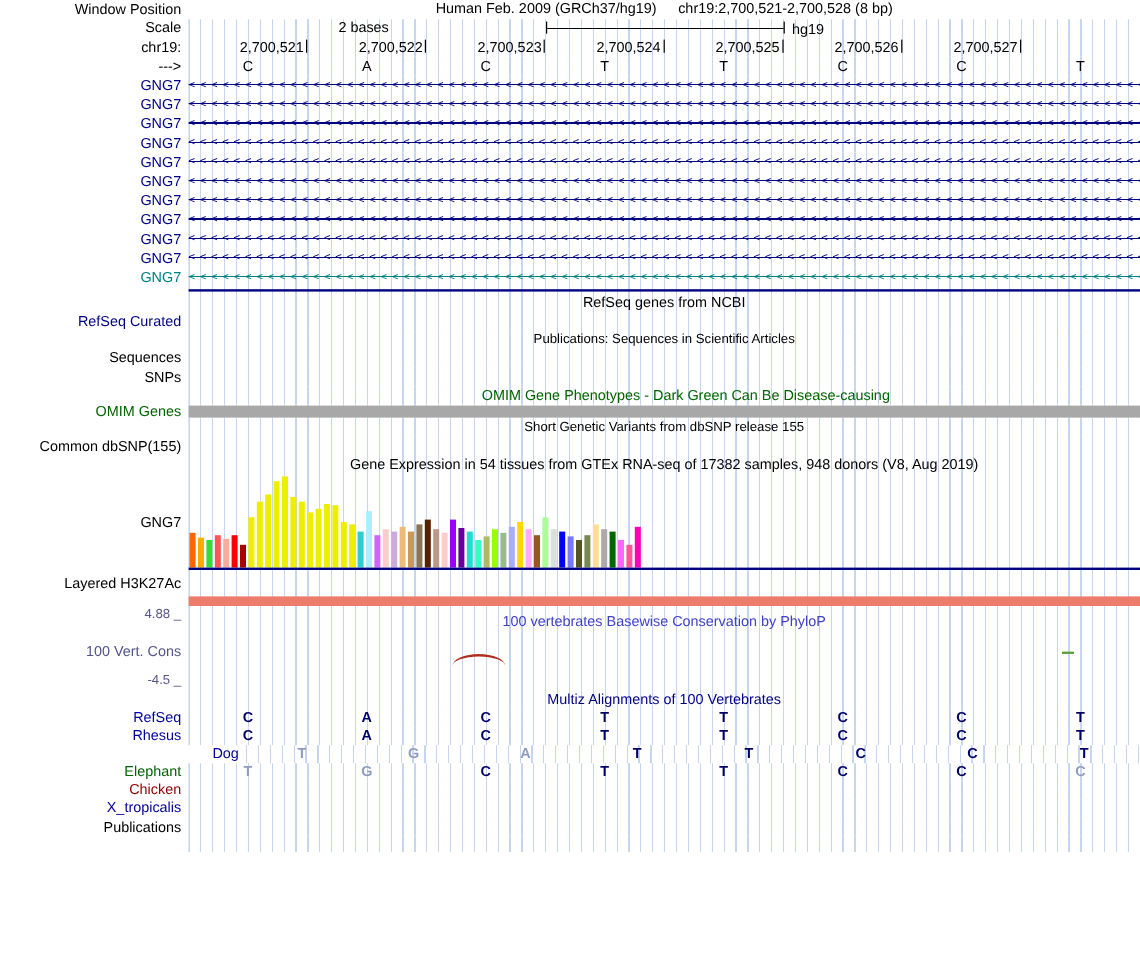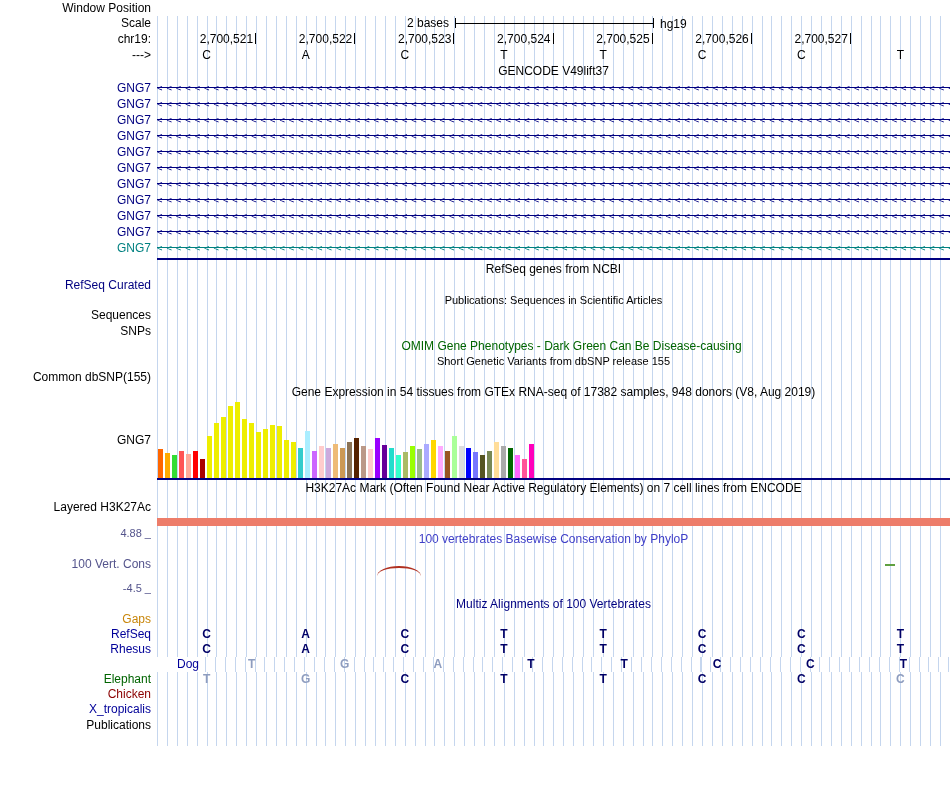--- a/index.html
+++ b/index.html
@@ -83,6 +83,12 @@
 
   <div class="row h16">
     <div class="label-col">Window Position</div>
+    <div class="main-col">
+      <div class="head-flex">
+        <span>Human Feb. 2009 (GRCh37/hg19)</span>
+        <span>chr19:2,700,521-2,700,528 (8 bp)</span>
+      </div>
+    </div>
   </div>
 
   <div class="row h15">

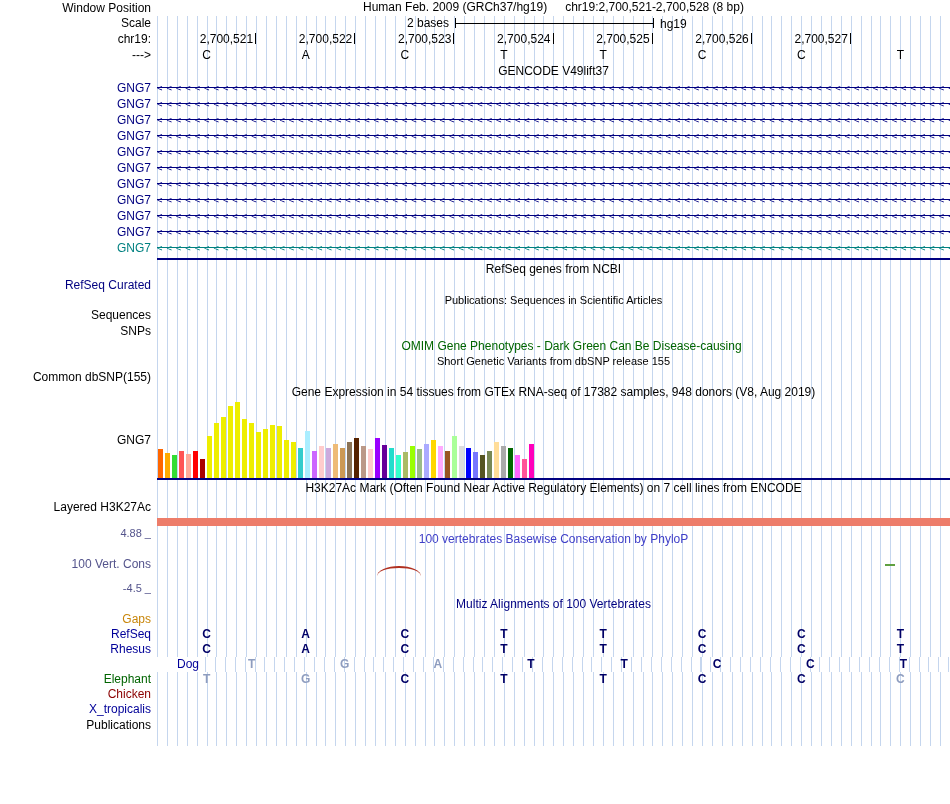--- a/index.html
+++ b/index.html
@@ -33,7 +33,7 @@
   .head-flex{display:flex;justify-content:center;gap:18px;height:100%;line-height:15px;font-size:12px;}
   
   .scale-wrap{position:relative;height:100%;}
-  .scale-text{position:absolute;left:0;top:0;width:292px;text-align:right;}
+  .scale-text{position:absolute;left:0;top:0;width:292px;text-align:center;}
   .scale-bracket{
     position:absolute;left:298px;top:2px;width:197px;height:10px;
     border-left:1px solid #000;border-right:1px solid #000;

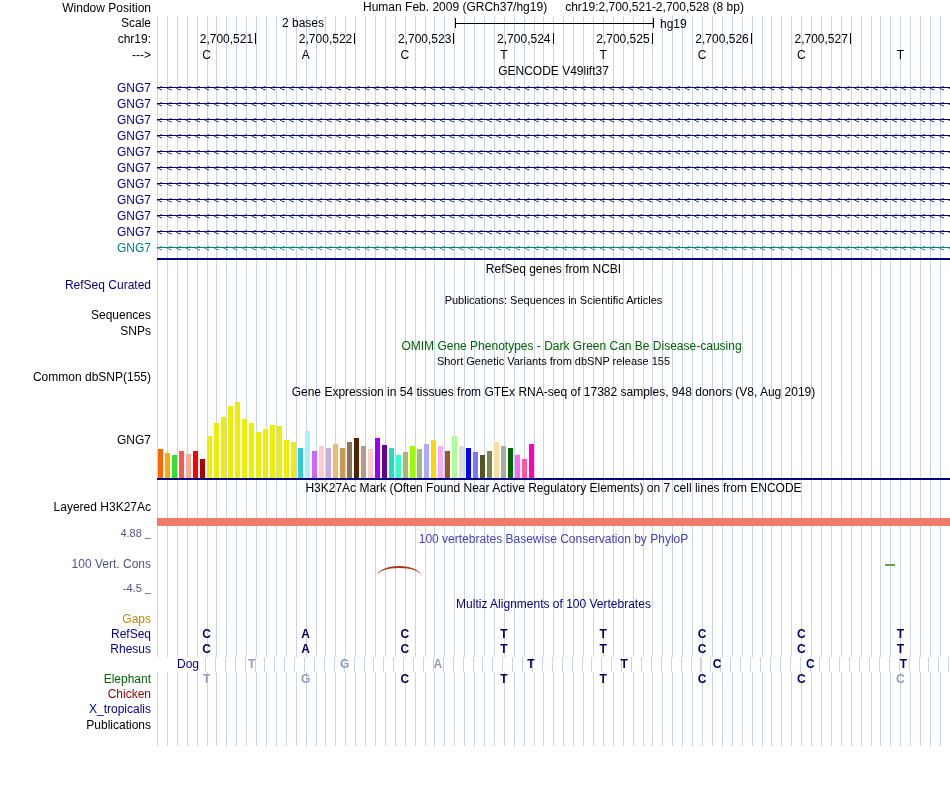--- a/index.html
+++ b/index.html
@@ -155,12 +155,6 @@
       </div>
   </div>
 
-  <div class="row h17">
-    <div class="label-col"></div>
-    <div class="main-col grid">
-        <div class="title">GENCODE V49lift37</div>
-      </div>
-  </div>
 
   <div id="gencode-rows">
       <div class="row h16">

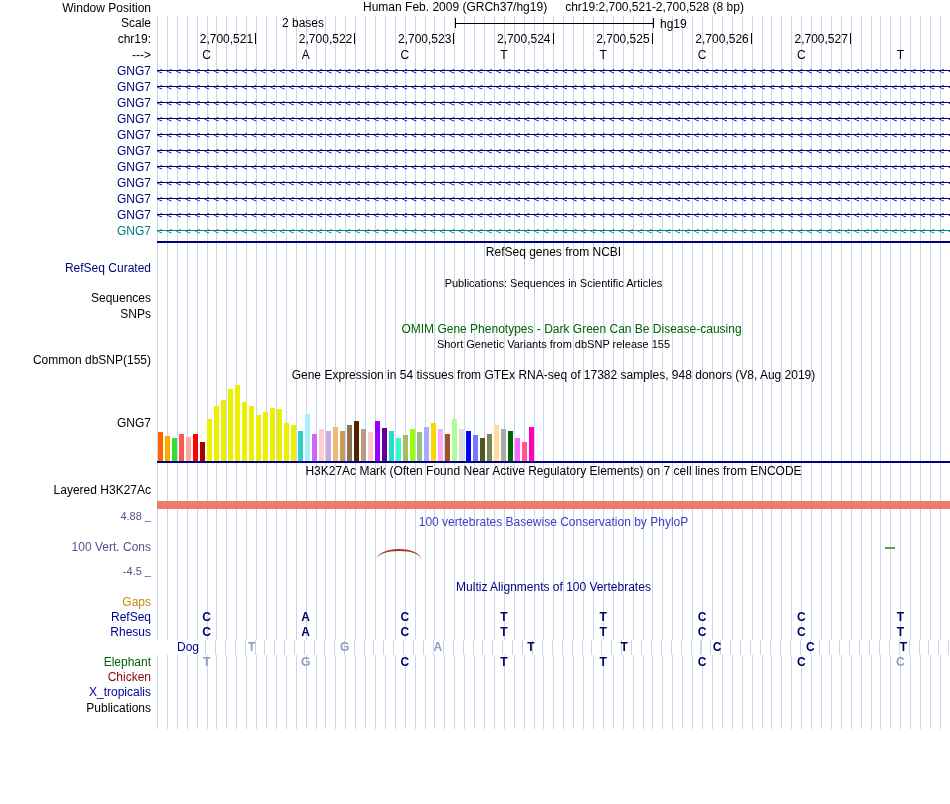--- a/index.html
+++ b/index.html
@@ -290,6 +290,12 @@
       </div>
   </div>
 
+  <div class="row h12">
+    <div class="label-col" style="color: rgb(0, 100, 0);">OMIM Genes</div>
+    <div class="main-col grid">
+        <div class="omim-bar" style="background: rgb(168, 168, 168);"></div>
+      </div>
+  </div>
 
   <div class="row h15">
     <div class="label-col"></div>

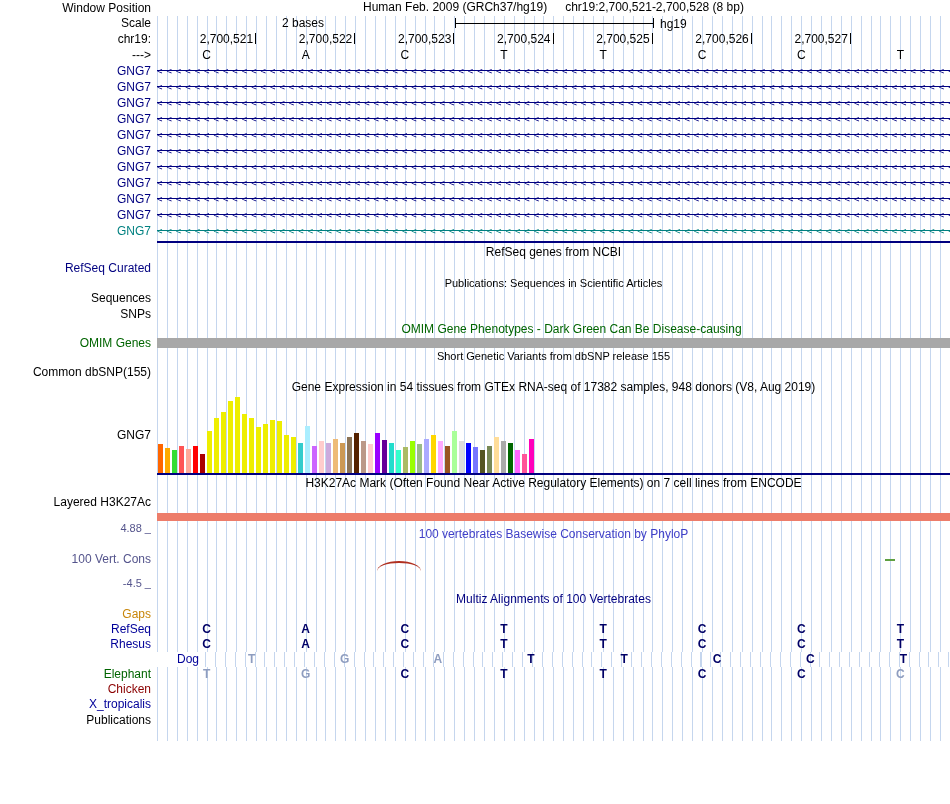--- a/index.html
+++ b/index.html
@@ -381,12 +381,6 @@
     </div>
   </div>
 
-  <div class="row h16">
-    <div class="label-col"></div>
-    <div class="main-col grid">
-        <div class="title">H3K27Ac Mark (Often Found Near Active Regulatory Elements) on 7 cell lines from ENCODE</div>
-      </div>
-  </div>
 
   <div class="row h30 h3k-row">
     <div class="label-col">Layered H3K27Ac</div>

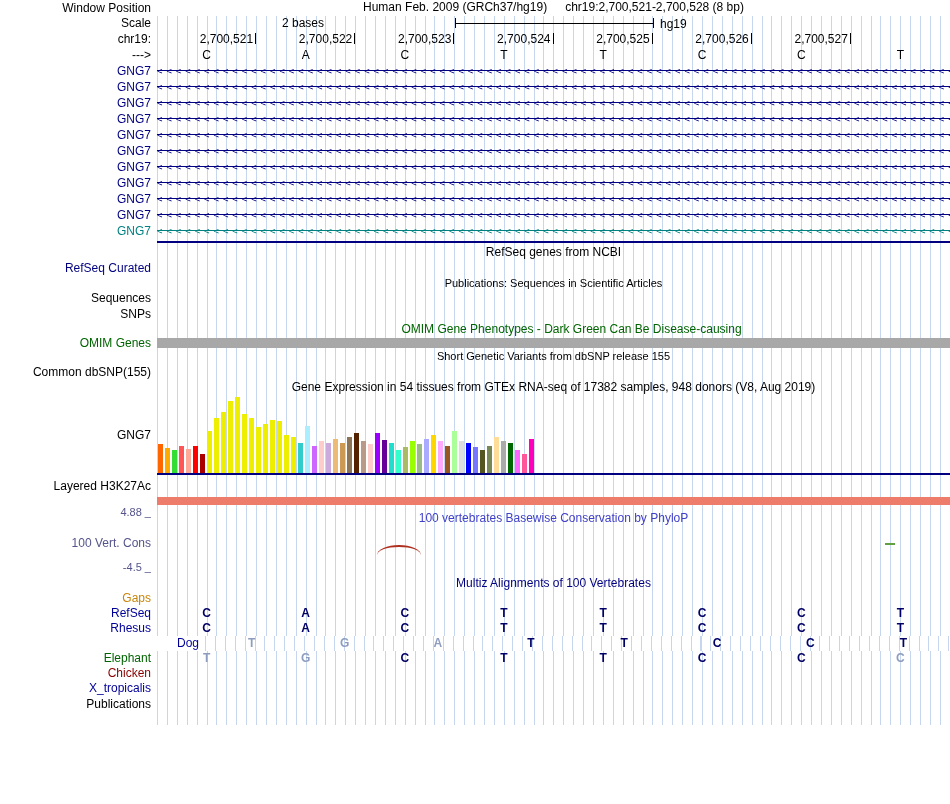--- a/index.html
+++ b/index.html
@@ -411,10 +411,6 @@
 
   <div id="multiz-rows">
       <div class="row h15">
-        <div class="label-col" style="color: rgb(200, 134, 10);">Gaps</div>
-        <div class="main-col grid"></div>
-      </div>
-      <div class="row h15">
         <div class="label-col" style="color: rgb(0, 0, 153);">RefSeq</div>
         <div class="main-col grid">
           <div class="seq-row">

